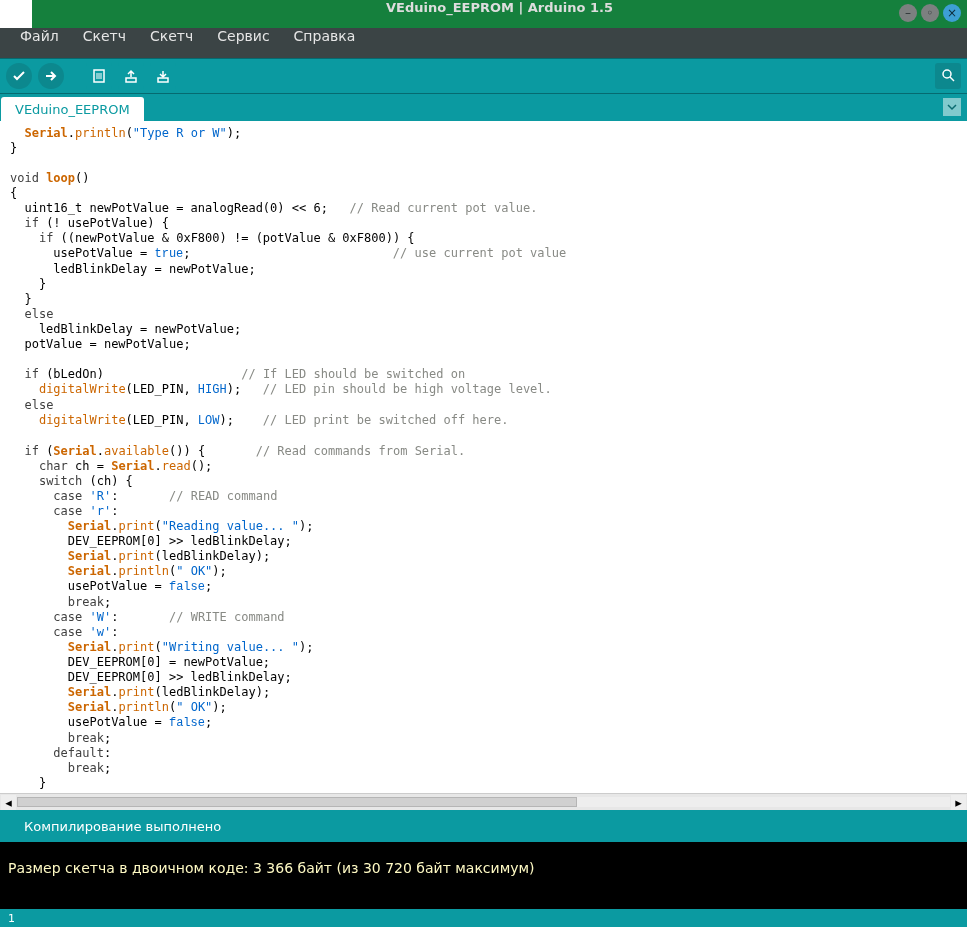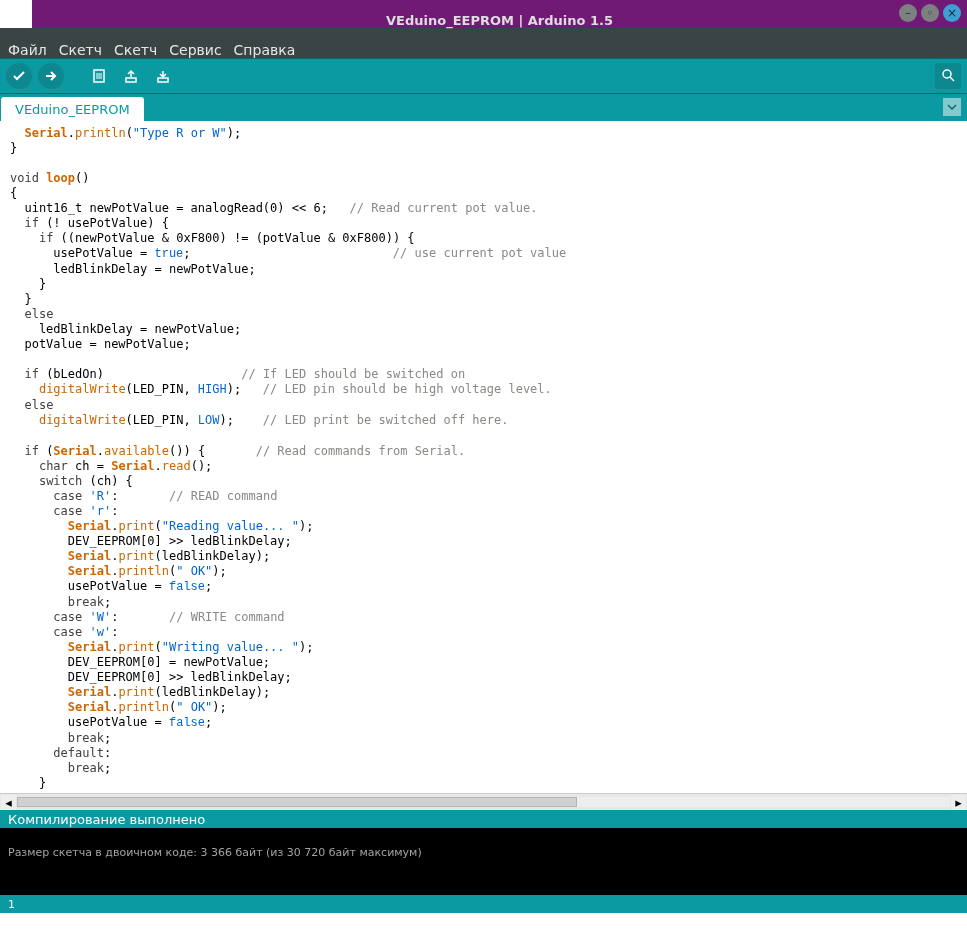--- a/index.html
+++ b/index.html
@@ -5,7 +5,7 @@
   * { box-sizing: border-box; margin: 0; padding: 0; }
   html, body { width: 967px; height: 931px; font-family: "DejaVu Sans", "Liberation Sans", Arial, sans-serif; font-size: 13px; overflow: hidden; }
   
-  .titlebar { height: 28px; background: #701a75; color: #ddd; display: flex; align-items: flex-end; justify-content: center; position: relative; margin-left: 32px; }
+  .titlebar { height: 28px; background: #15803d; color: #ddd; display: flex; align-items: flex-start; justify-content: center; position: relative; margin-left: 32px; }
   .titlebar .title { font-weight: bold; }
   .win-controls { position: absolute; right: 6px; top: 4px; display: flex; gap: 4px; }
   .win-btn { width: 18px; height: 18px; border-radius: 50%; display:flex; align-items:center; justify-content:center; font-size:12px; line-height:1;}

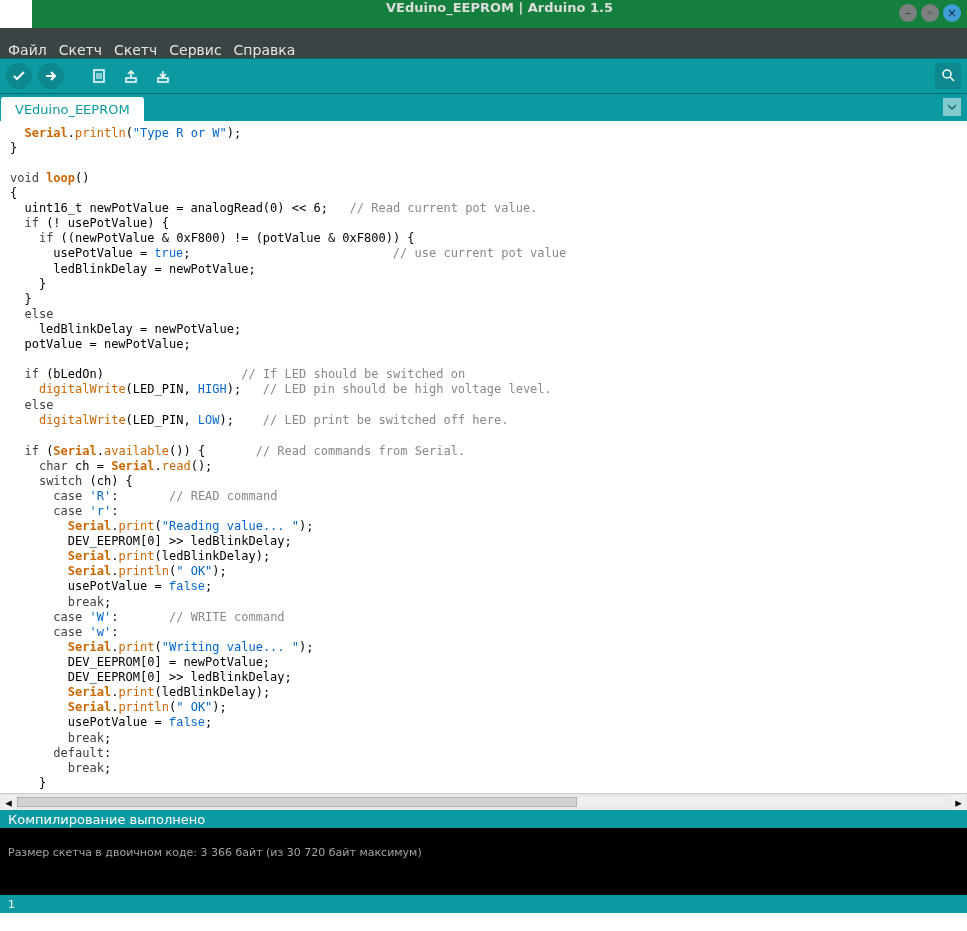--- a/index.html
+++ b/index.html
@@ -13,7 +13,7 @@
   .win-max { background:#7c8080; color:#2d3435;}
   .win-close { background:#3d9fd4; color:#0d2a3a;}
 
-  .menubar { height: 30px; background: #3b4445; color: #e6e6e6; display: flex; align-items: flex-end; padding: 0 8px; gap: 12px; font-size: 14px; }
+  .menubar { height: 30px; background: #3b4445; color: #e6e6e6; display: flex; align-items: flex-start; padding: 0 20px; gap: 24px; font-size: 14px; }
   .menubar .menu-item { cursor: default; }
 
   .toolbar { height: 36px; background: #0b9aa1; display: flex; align-items: center; padding: 0 6px; gap: 6px; border-top:1px solid #056a70; border-bottom:1px solid #056a70;}

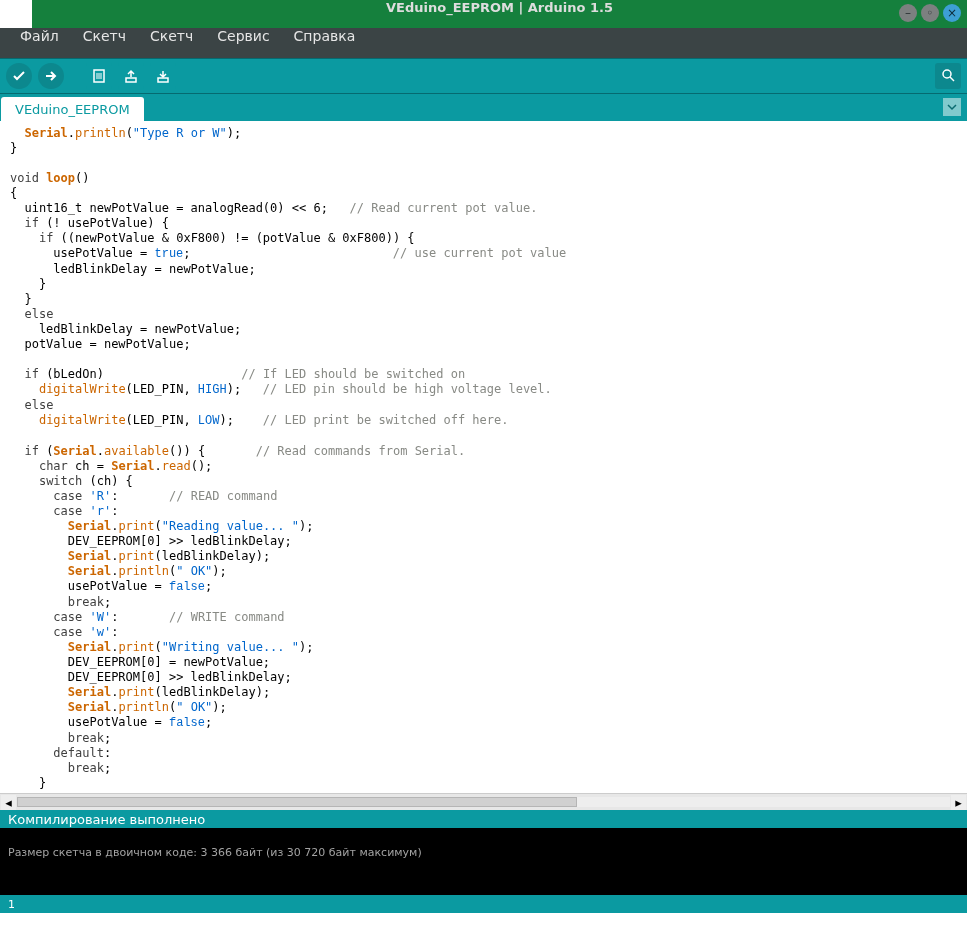--- a/index.html
+++ b/index.html
@@ -44,7 +44,7 @@
   .cmt { color: #888a85; }
   .cnst{ color:#0066cc;font-family:Liberation Mono, monospace;}
 
-  .status-bar { height: 18px; background:#0b9aa1; color:#fff; display:flex; align-items:center; padding: 0 8px; font-size:13px;}
+  .status-bar { height: 32px; background:#0b9aa1; color:#fff; display:flex; align-items:center; padding: 0 24px; font-size:13px;}
   .console { height: 67px; background:#000; color:#a3a3a3; font-family:"DejaVu Sans", Arial, sans-serif; font-size:11px; padding:18px 8px 6px;}
   .footer { height: 18px; background:#0b9aa1; color:#fff; font-size:11px; display:flex; align-items:center; padding:0 8px;}
   .footer .right { margin-left:auto;}

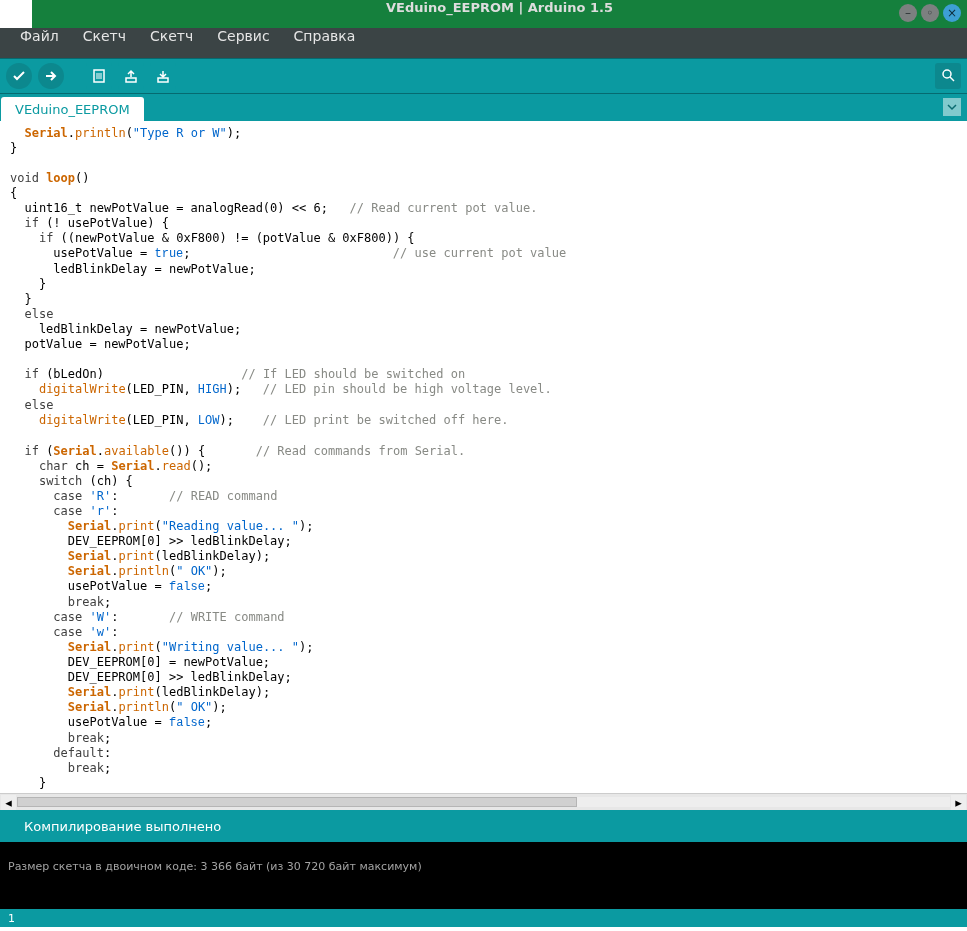--- a/index.html
+++ b/index.html
@@ -45,7 +45,7 @@
   .cnst{ color:#0066cc;font-family:Liberation Mono, monospace;}
 
   .status-bar { height: 32px; background:#0b9aa1; color:#fff; display:flex; align-items:center; padding: 0 24px; font-size:13px;}
-  .console { height: 67px; background:#000; color:#a3a3a3; font-family:"DejaVu Sans", Arial, sans-serif; font-size:11px; padding:18px 8px 6px;}
+  .console { height: 67px; background:#000; color:#fef9c3; font-family:"DejaVu Sans", Arial, sans-serif; font-size:14px; padding:18px 8px 6px;}
   .footer { height: 18px; background:#0b9aa1; color:#fff; font-size:11px; display:flex; align-items:center; padding:0 8px;}
   .footer .right { margin-left:auto;}
 </style>

